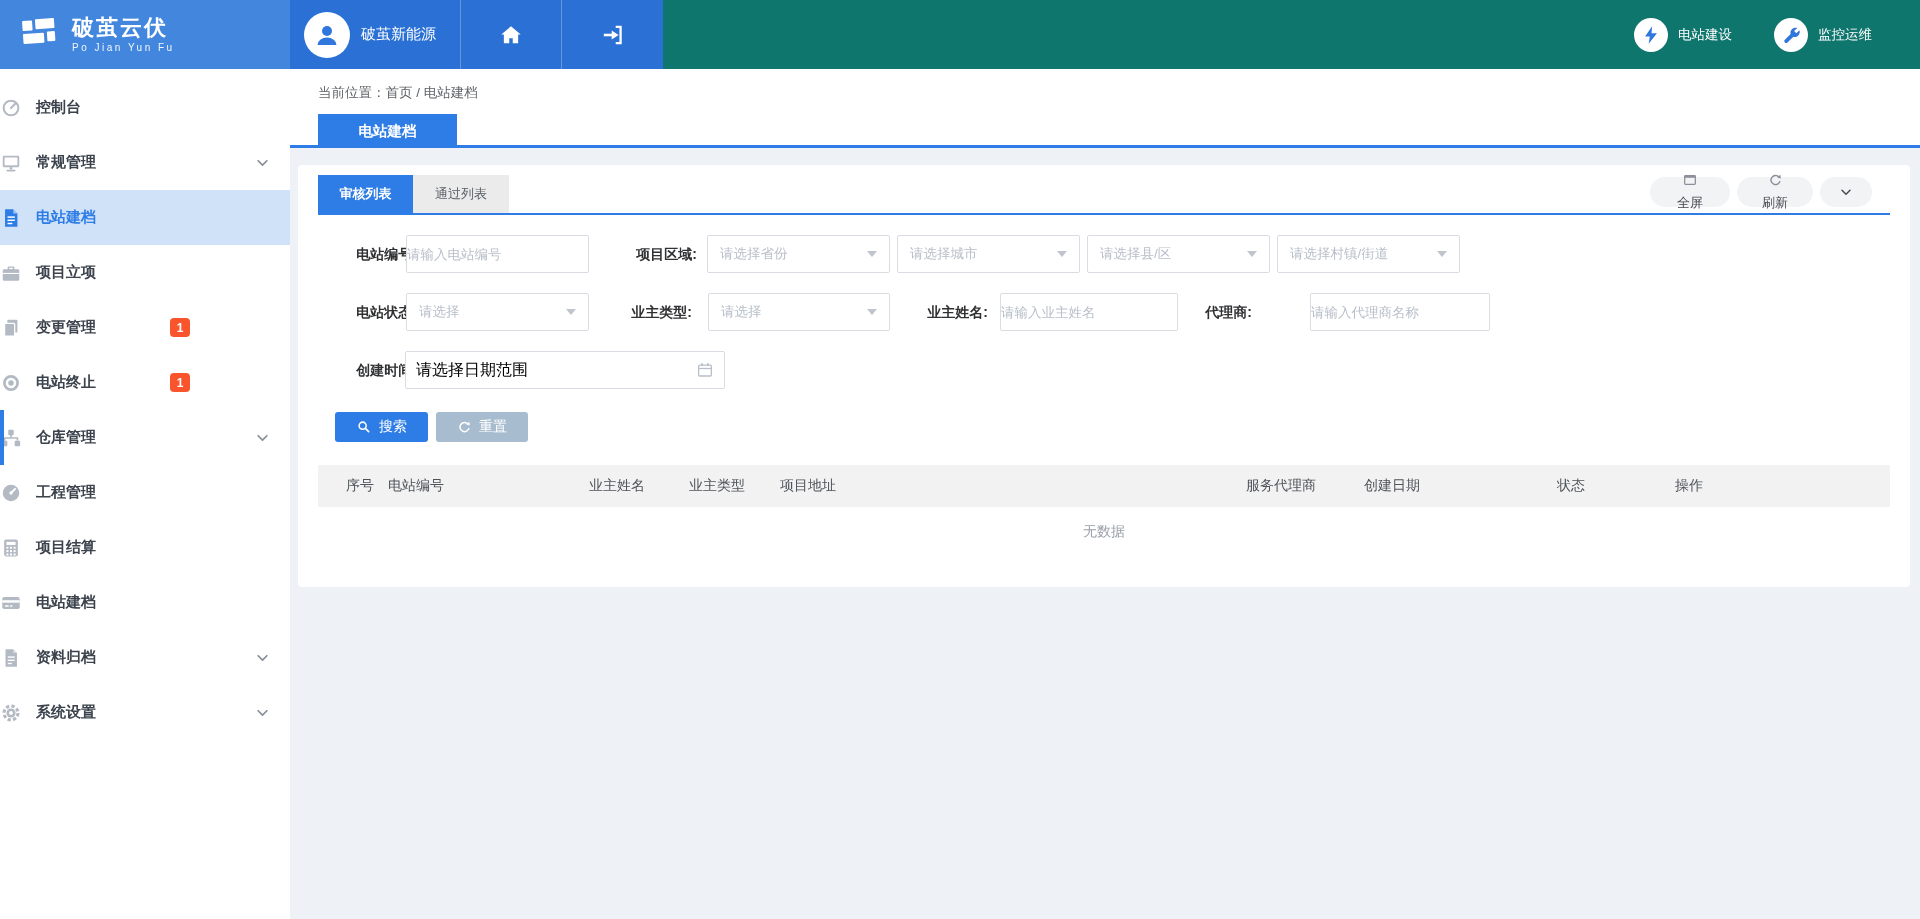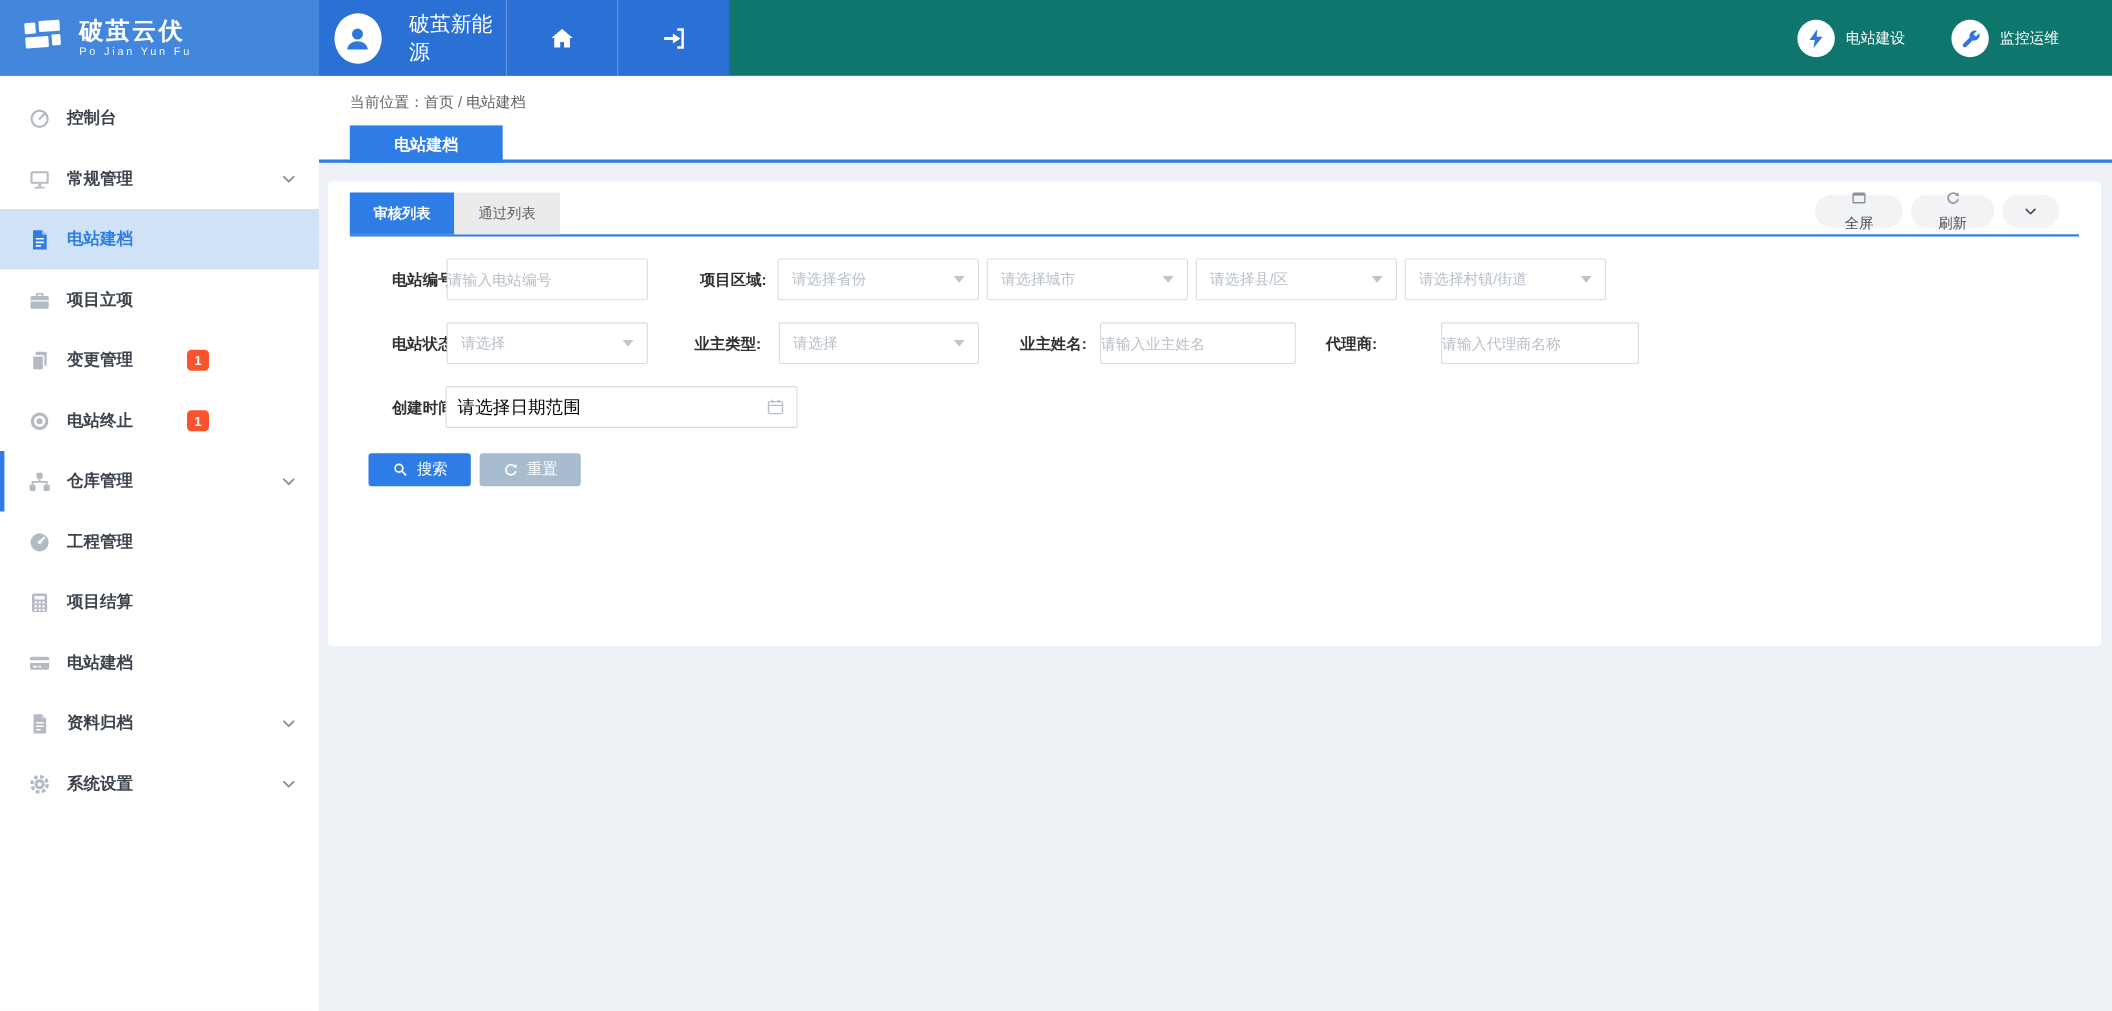--- a/index.html
+++ b/index.html
@@ -19,7 +19,7 @@
   .sec-home { left:460px; width:101px; border-left:1px solid rgba(255,255,255,.28); cursor:pointer; }
   .sec-login{ left:561px; width:102px; border-left:1px solid rgba(255,255,255,.28); cursor:pointer; }
   .avatar { width:46px; height:46px; border-radius:50%; background:#fff; display:flex; align-items:center; justify-content:center; }
-  .user-name { color:#fff; font-size:19px; margin-left:25px; }
+  .user-name { color:#fff; font-size:15px; margin-left:11px; }
   .top-right { position:absolute; right:48px; top:0; height:69px; display:flex; align-items:center; gap:42px; }
   .mode { display:flex; align-items:center; gap:10px; cursor:pointer; }
   .mode-circle { width:34px; height:34px; border-radius:50%; background:#fff; display:flex; align-items:center; justify-content:center; }

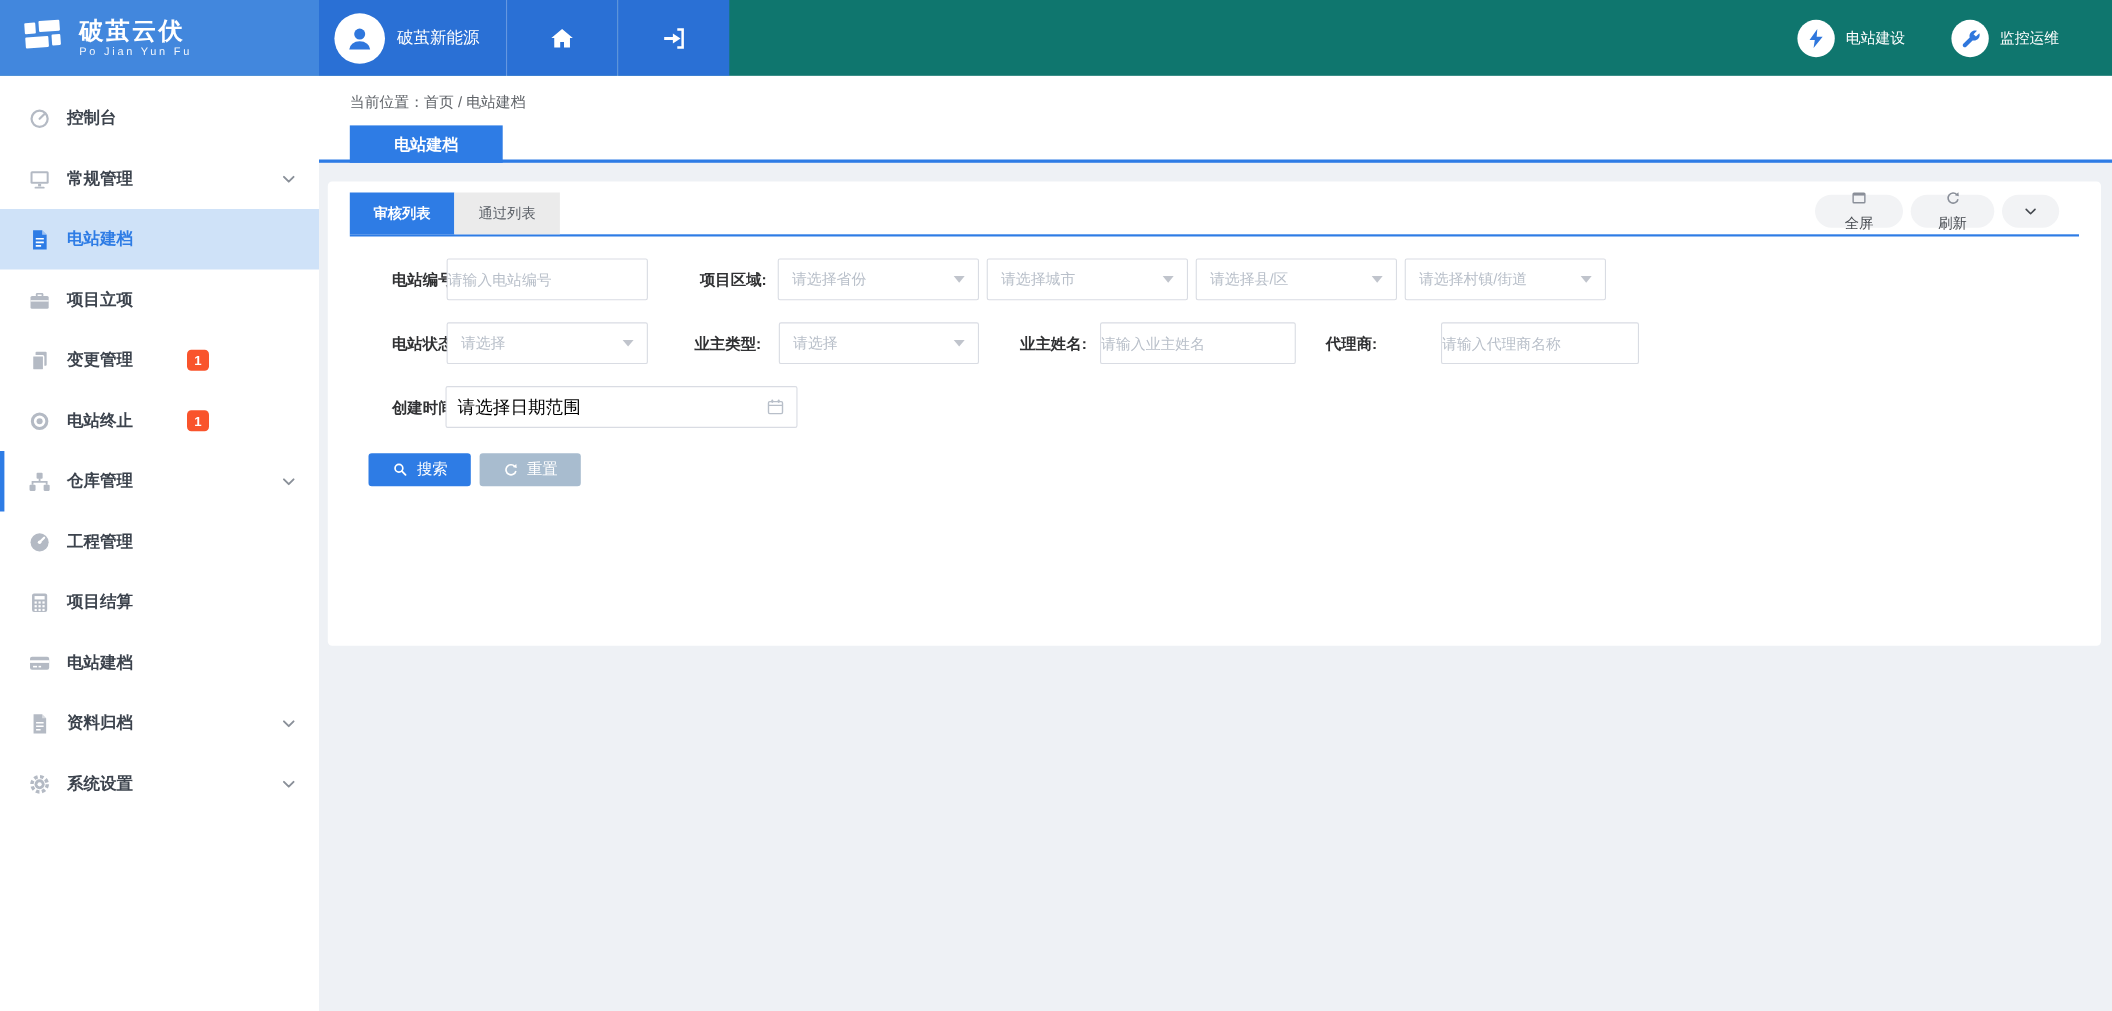--- a/index.html
+++ b/index.html
@@ -28,7 +28,7 @@
   
   .sidebar { position:absolute; left:0; top:69px; width:290px; height:850px; background:#fff; }
   .side-list { position:absolute; left:0; top:11px; width:290px; }
-  .side-item { position:relative; height:55px; display:flex; align-items:center; padding-left:25px; cursor:pointer; color:#3c434d; }
+  .side-item { position:relative; height:55px; display:flex; align-items:center; cursor:pointer; color:#3c434d; }
   .side-item .s-icon { width:22px; height:22px; color:#b4bac4; flex:0 0 22px; }
   .side-item .s-label { font-size:15px; font-weight:bold; margin-left:14px; }
   .side-item.active { background:#cfe2f8; color:#2e7ce5; }

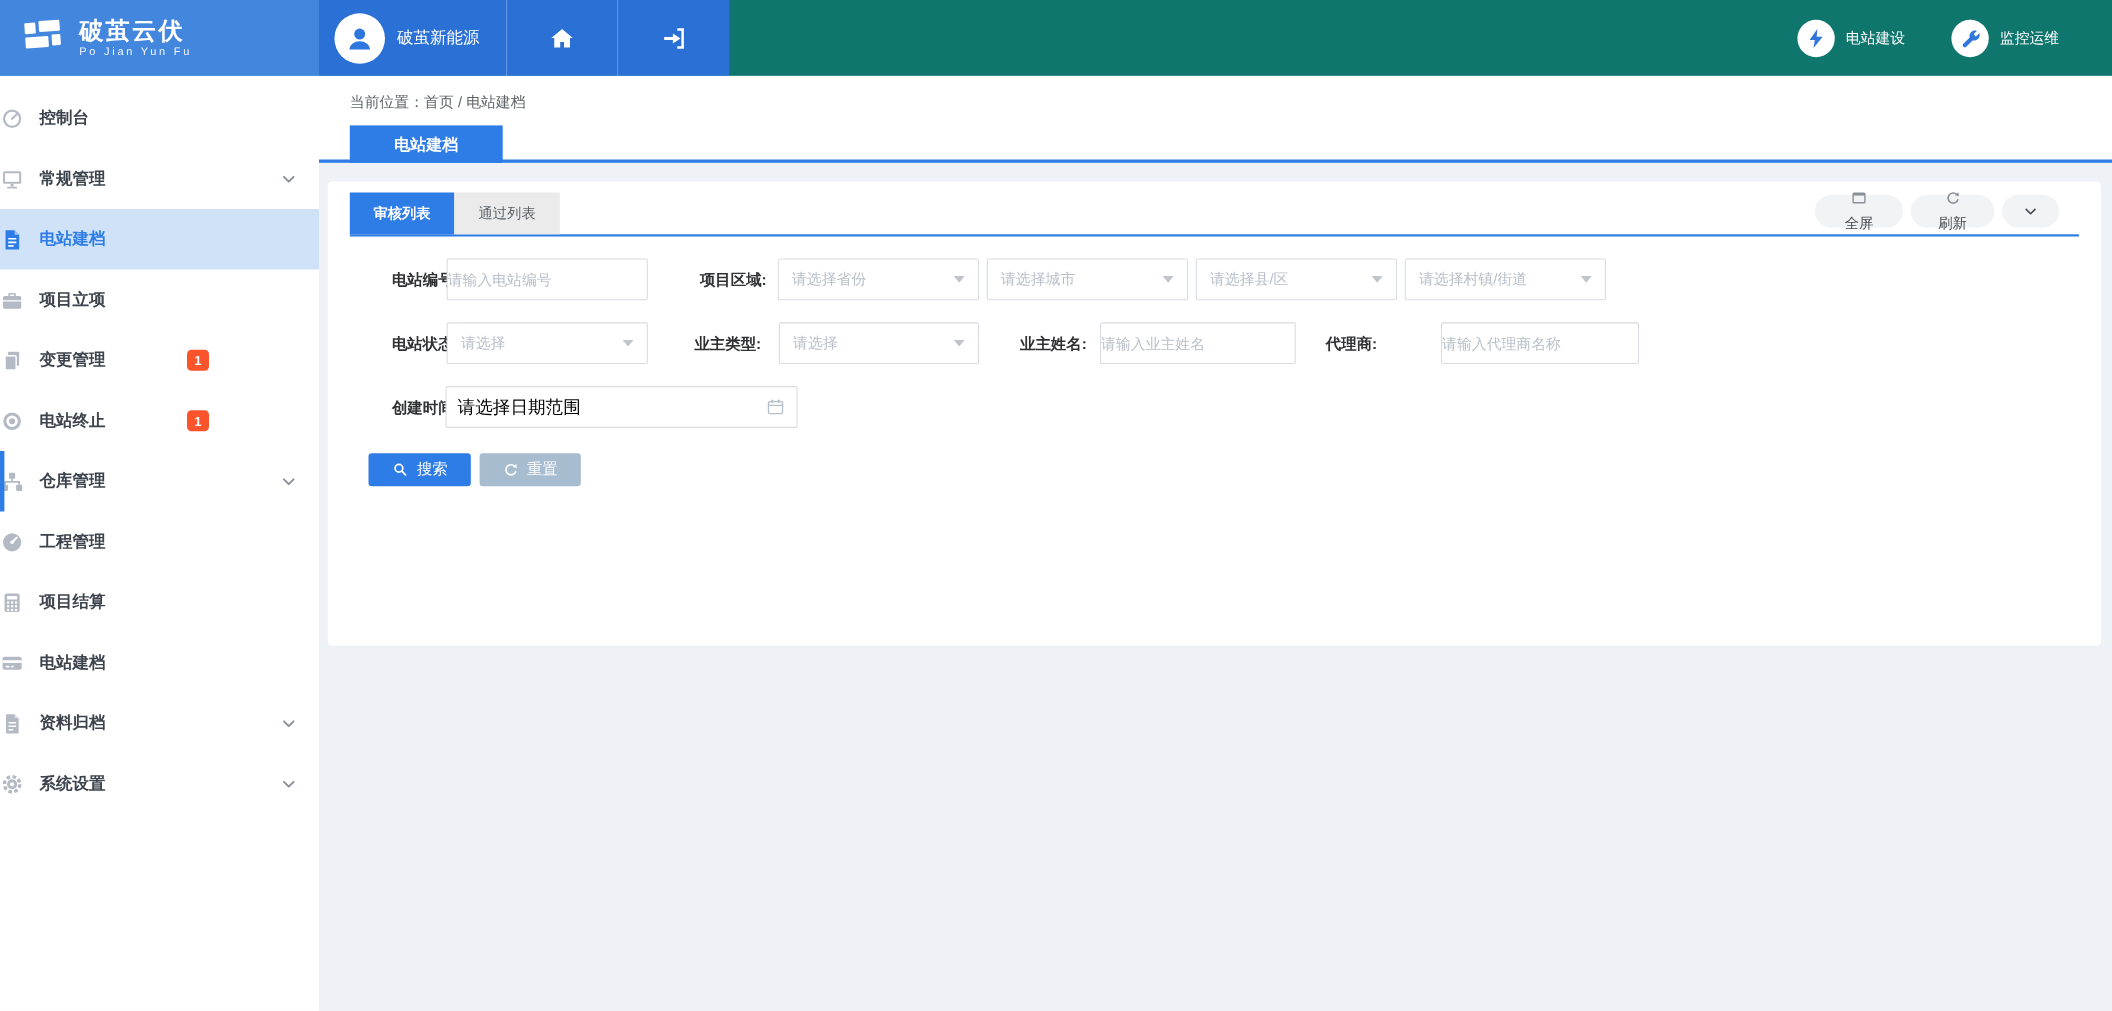--- a/index.html
+++ b/index.html
@@ -432,6 +432,17 @@
     </button>
 
     
+    <div class="thead" id="thead">
+        <div class="th" style="width: 70px; padding-left: 28px;">序号</div>
+        <div class="th" style="width: 201px;">电站编号</div>
+        <div class="th" style="width: 100px;">业主姓名</div>
+        <div class="th" style="width: 91px;">业主类型</div>
+        <div class="th" style="width: 466px;">项目地址</div>
+        <div class="th" style="width: 118px;">服务代理商</div>
+        <div class="th" style="width: 193px;">创建日期</div>
+        <div class="th" style="width: 118px;">状态</div>
+        <div class="th" style="width: 160px;">操作</div>
+      </div>
 
     
 

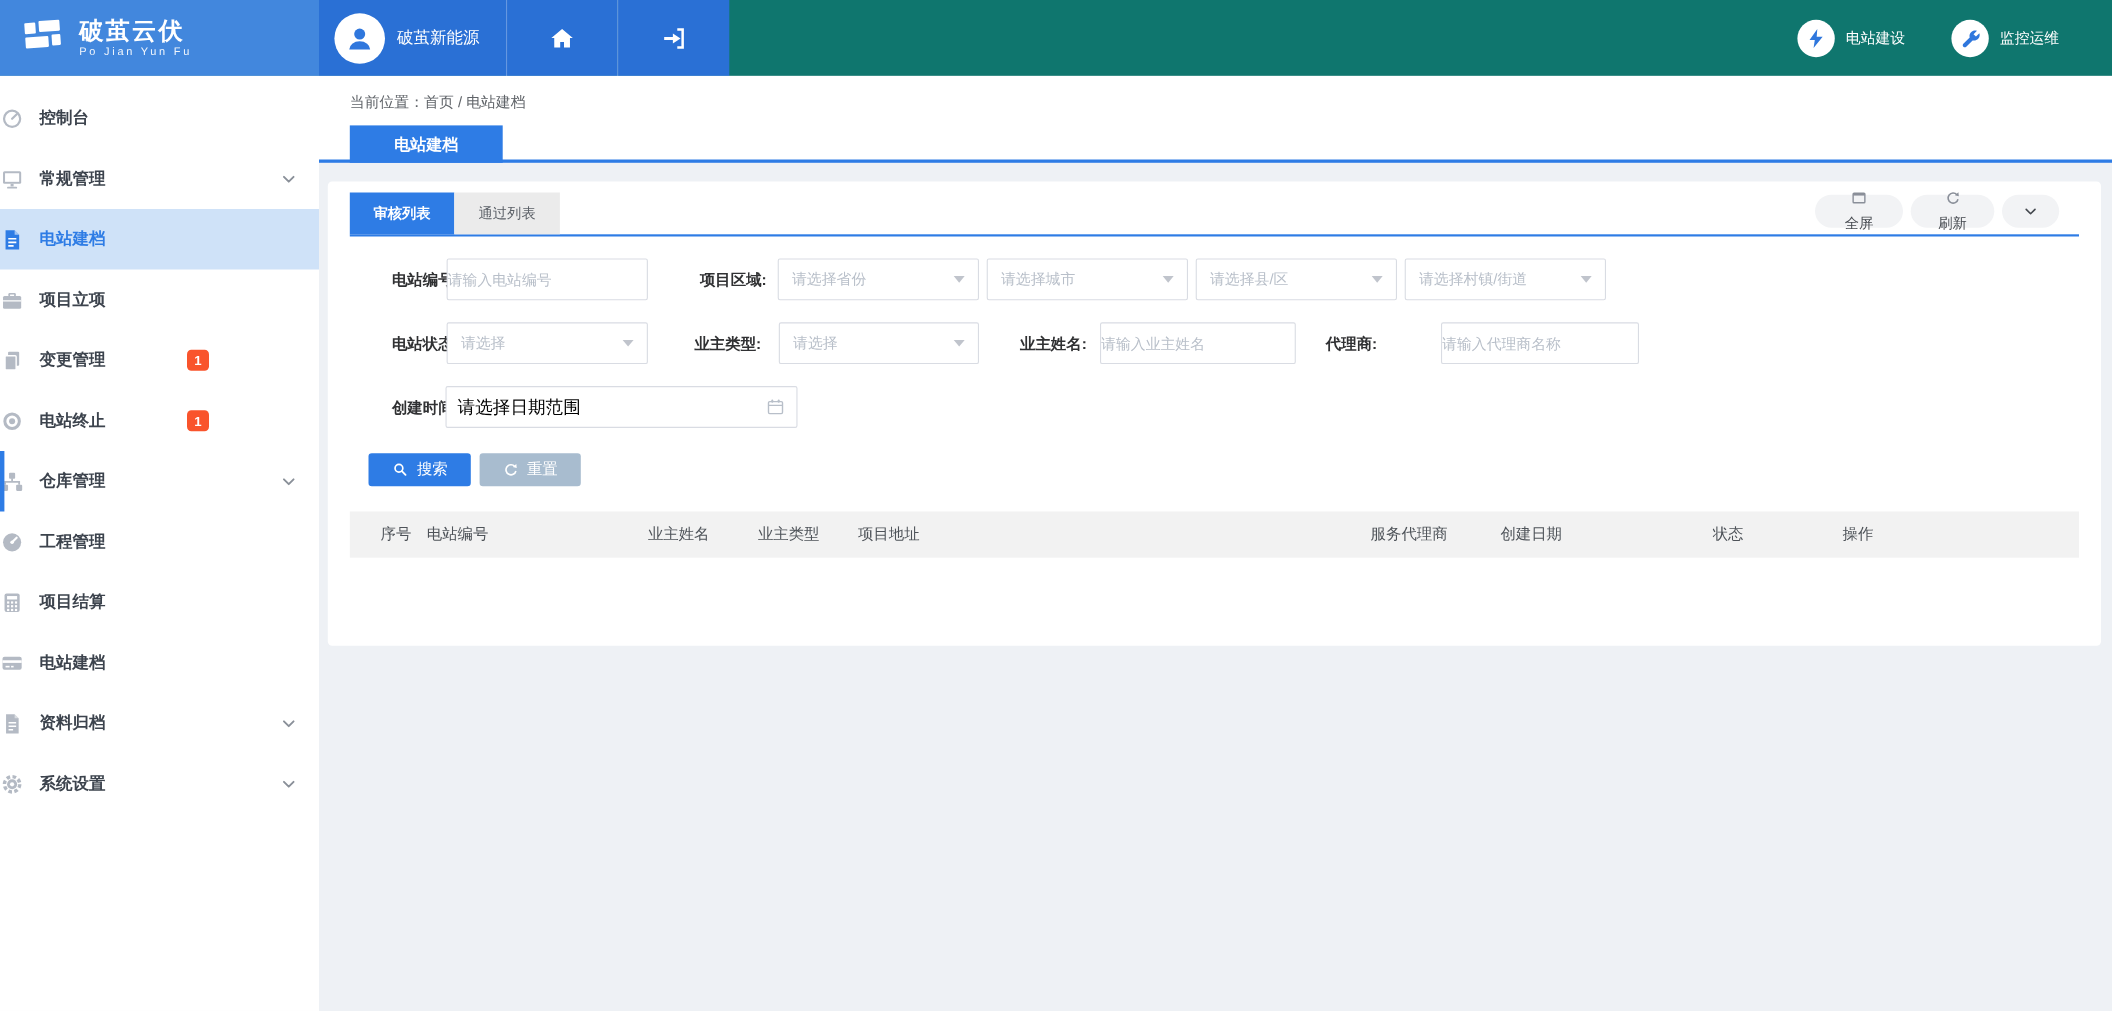--- a/index.html
+++ b/index.html
@@ -445,6 +445,7 @@
       </div>
 
     
+    <div class="empty">无数据</div>
 
   </section>
 </div>

